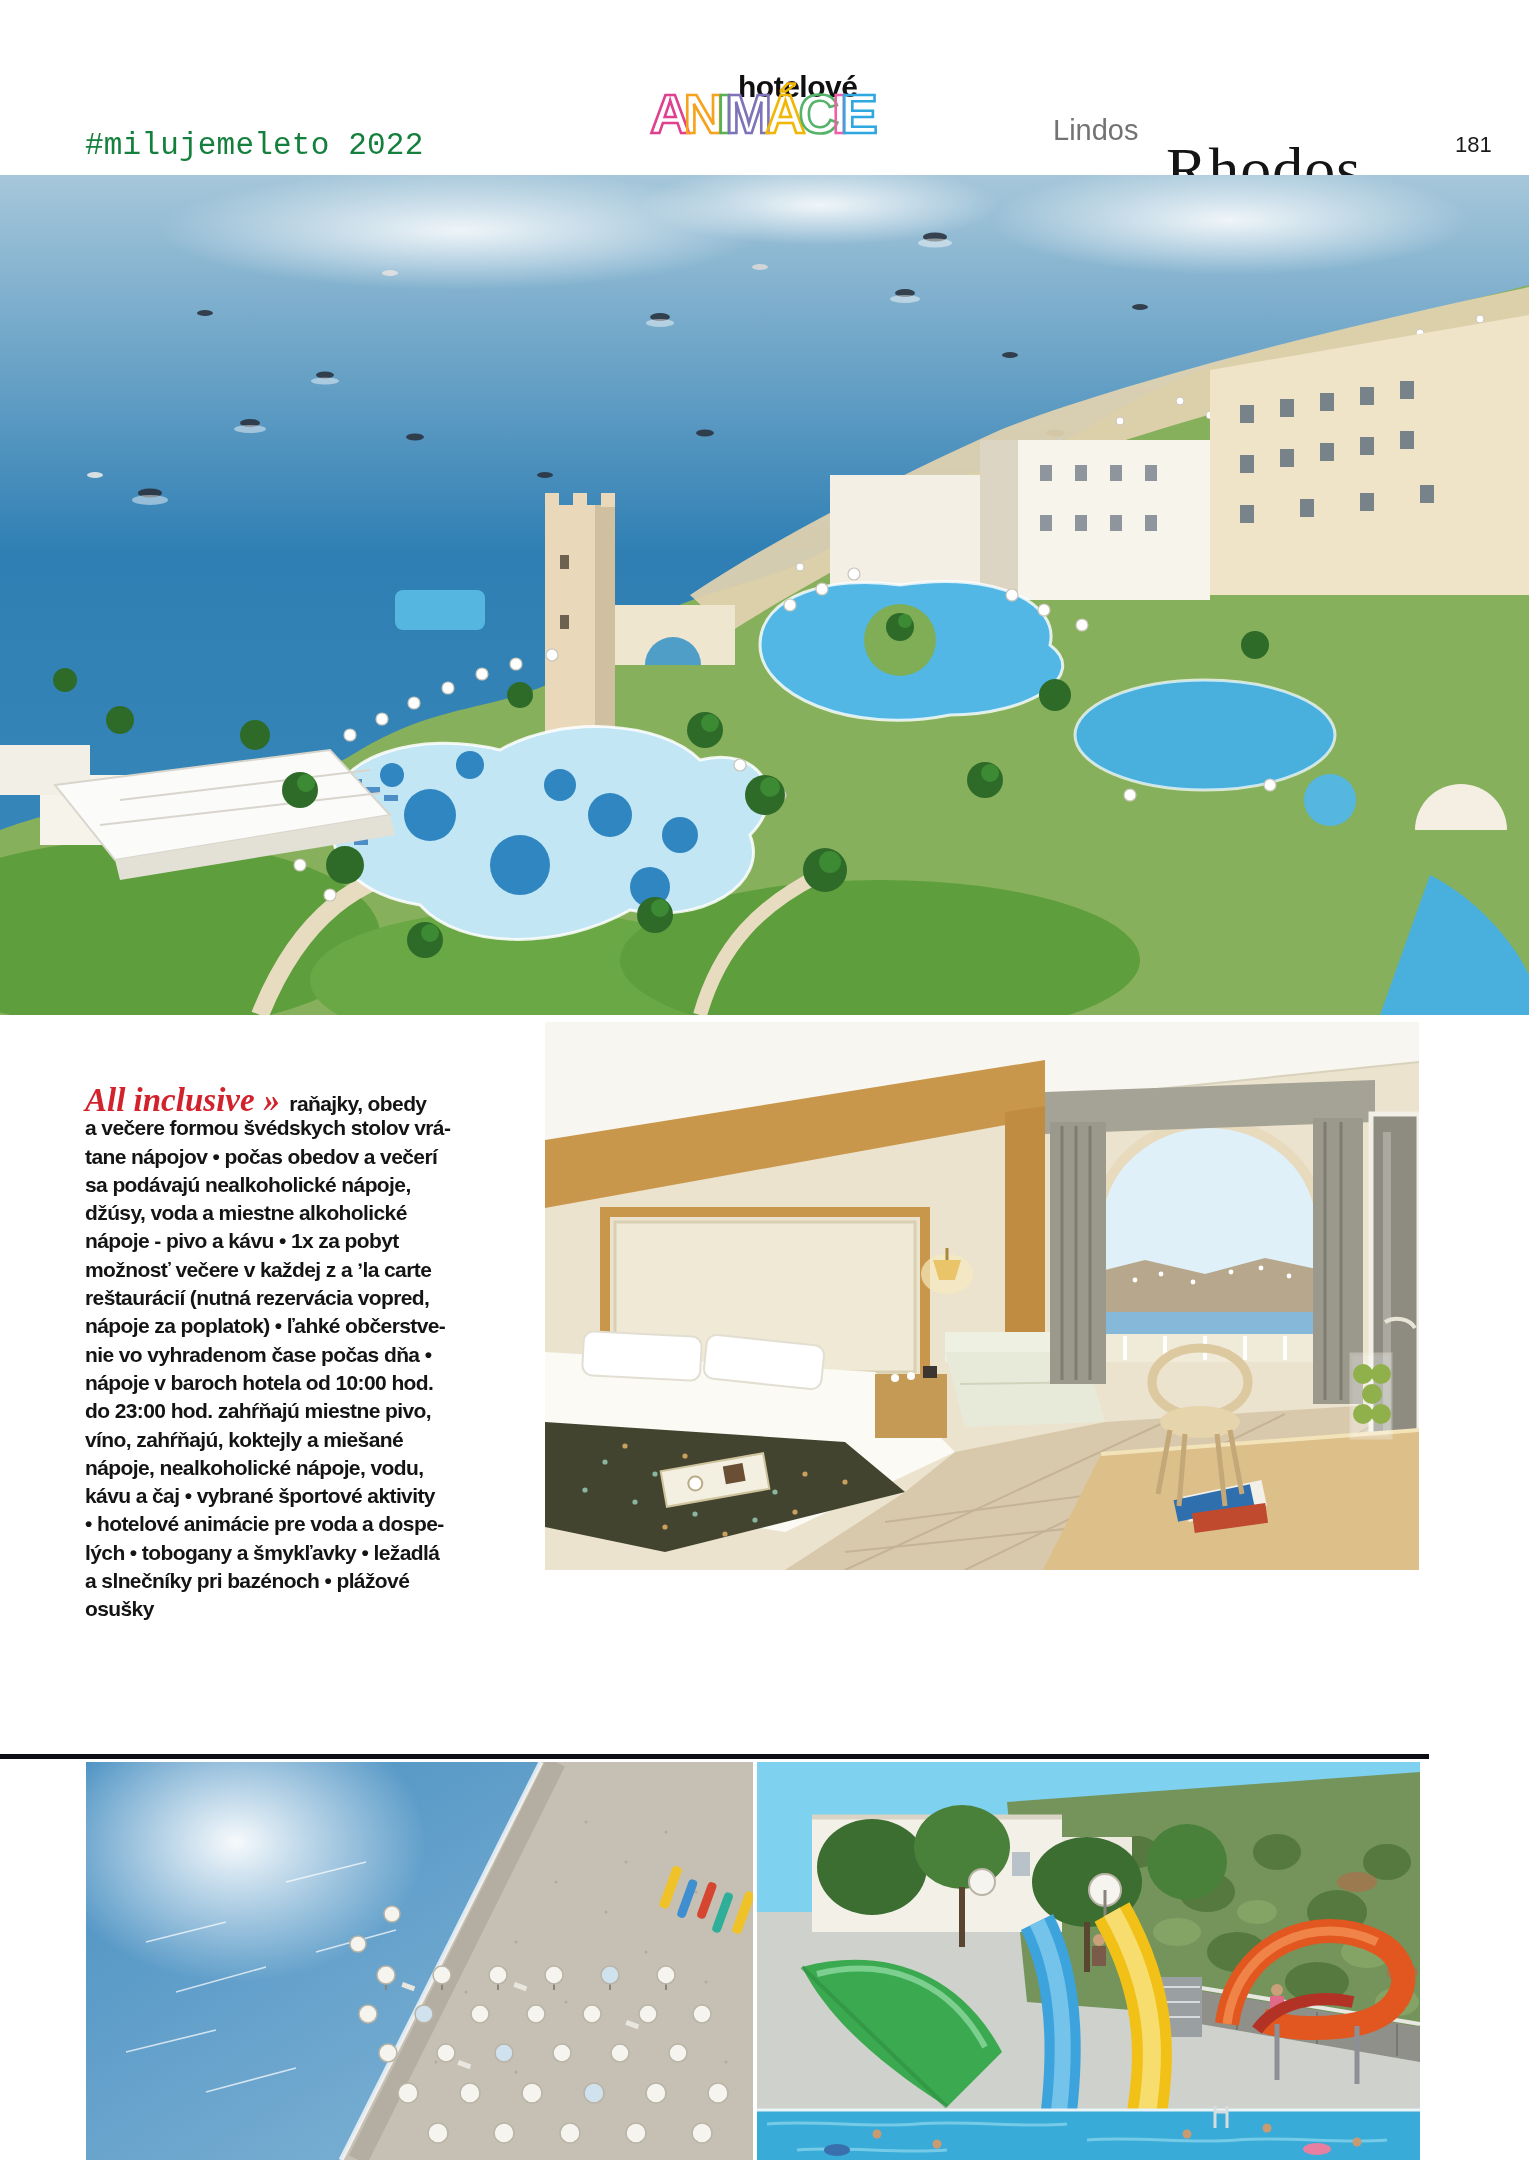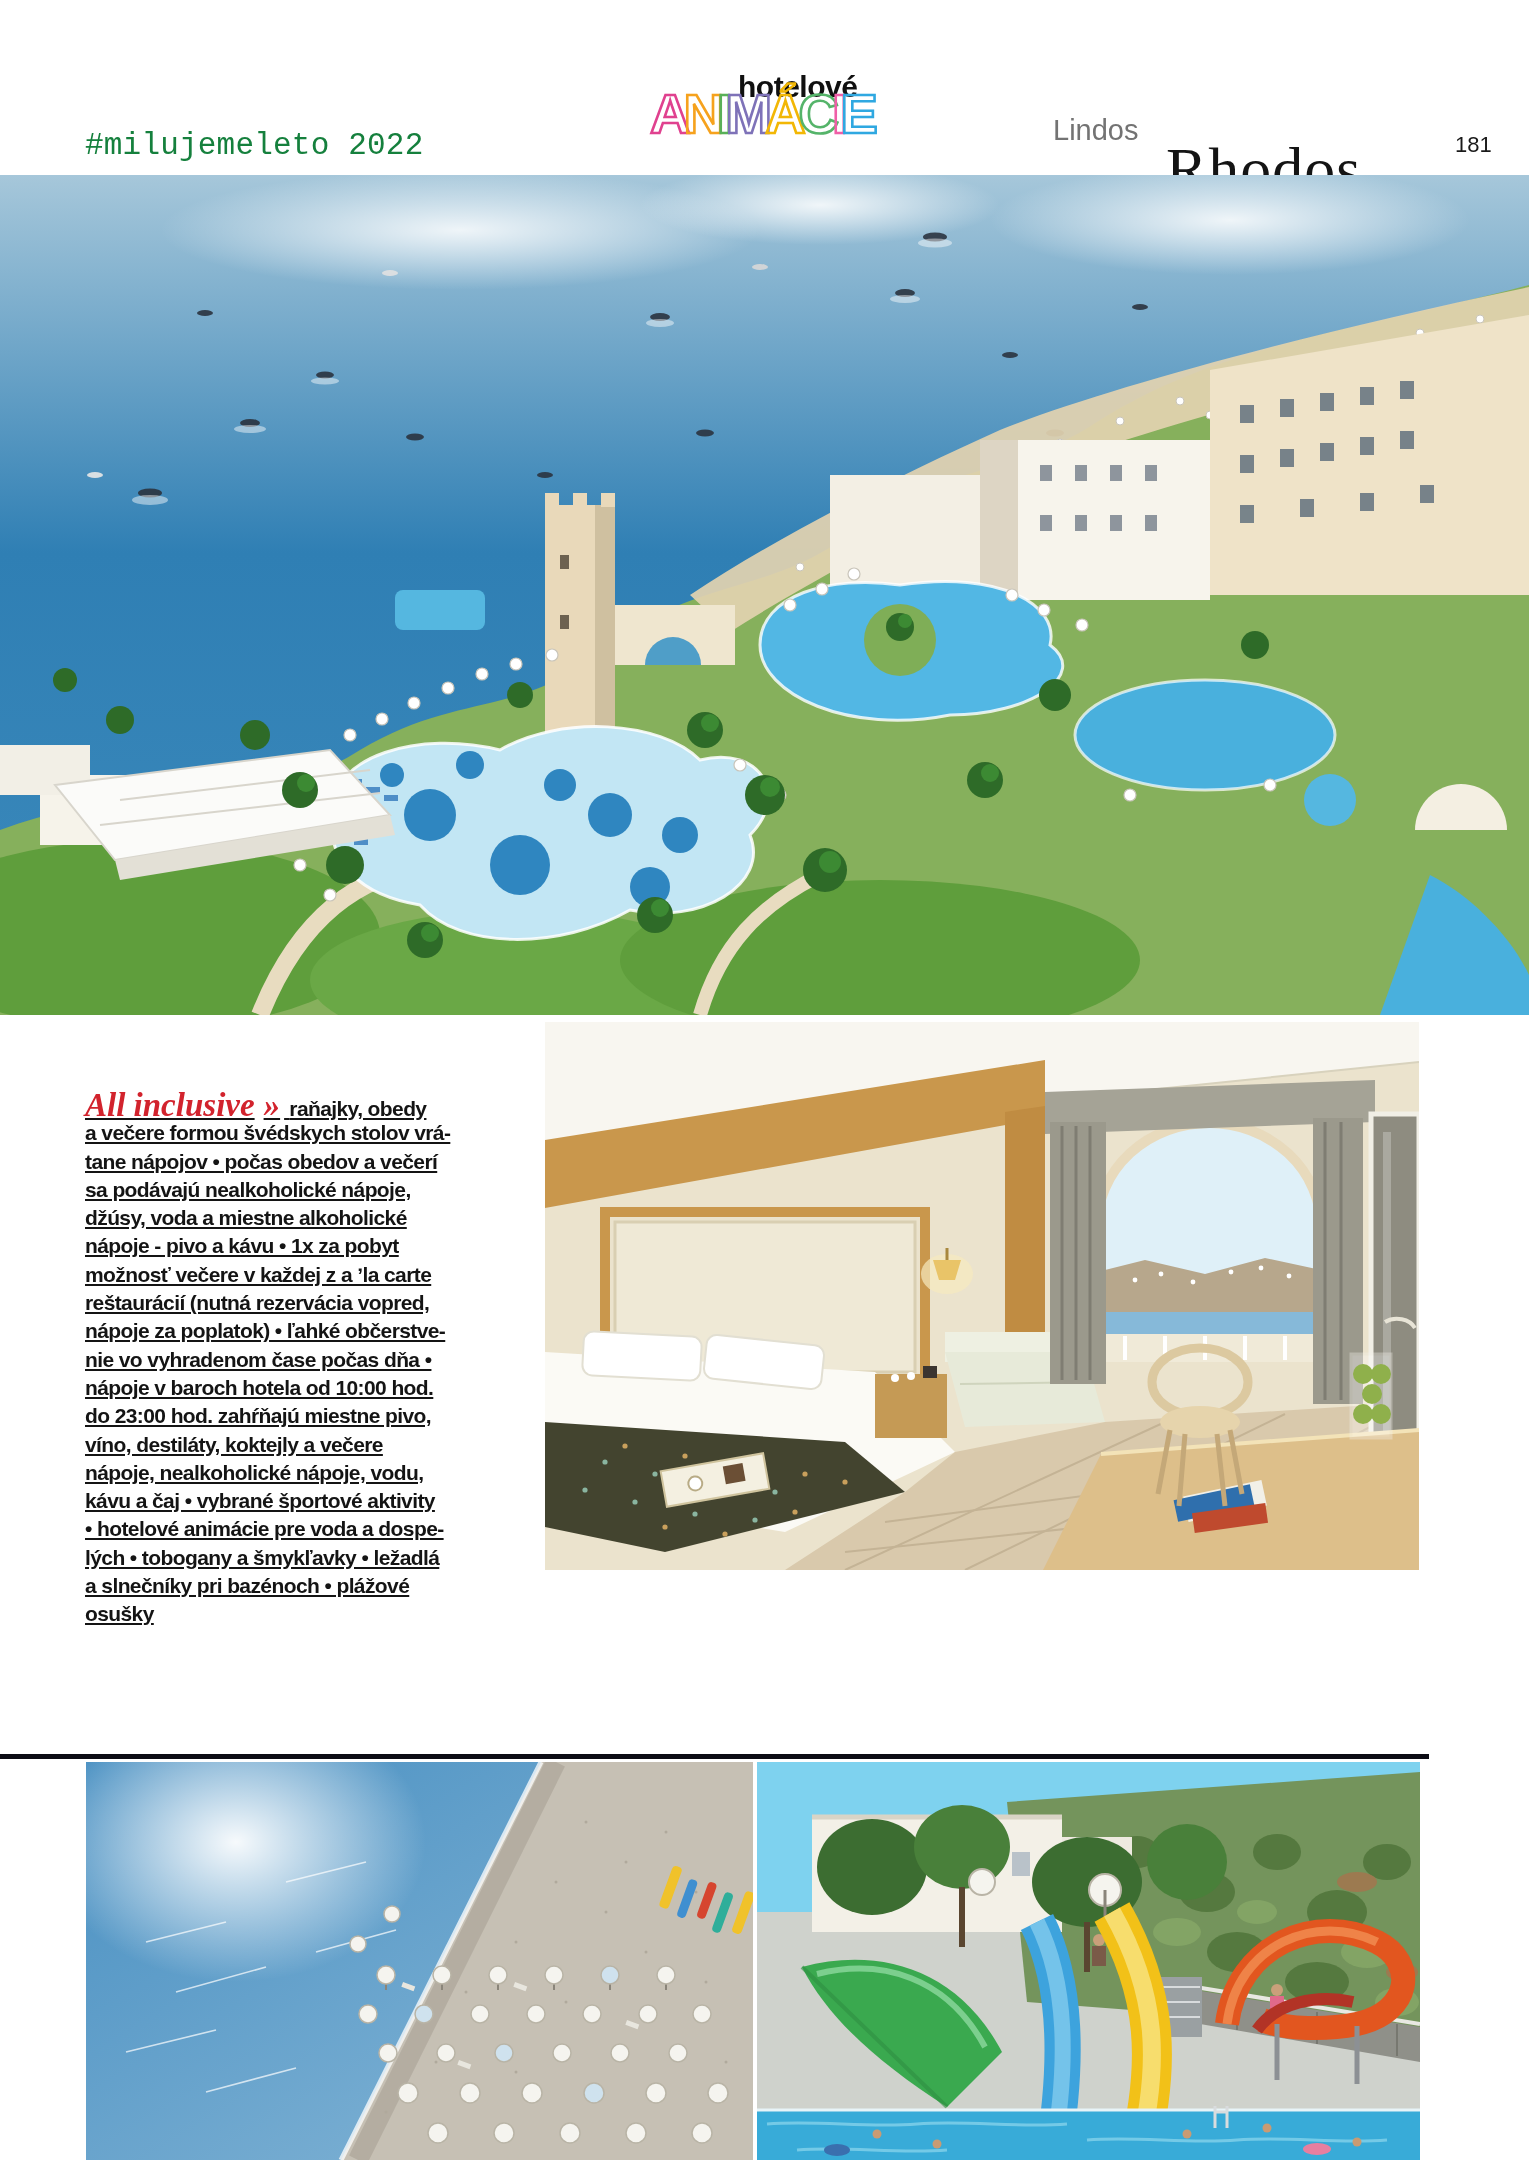--- a/index.html
+++ b/index.html
@@ -43,7 +43,7 @@
   .article {
     position:absolute; left:85px; top:1086px; width:470px;
     font-weight:700; font-size:21px; letter-spacing:-0.6px;
-    color:#141414; line-height:38px;text-decoration:underline;
+    color:#141414; line-height:28px;
   }
   .article-line { white-space:nowrap; height:28.3px; }
   .lead {

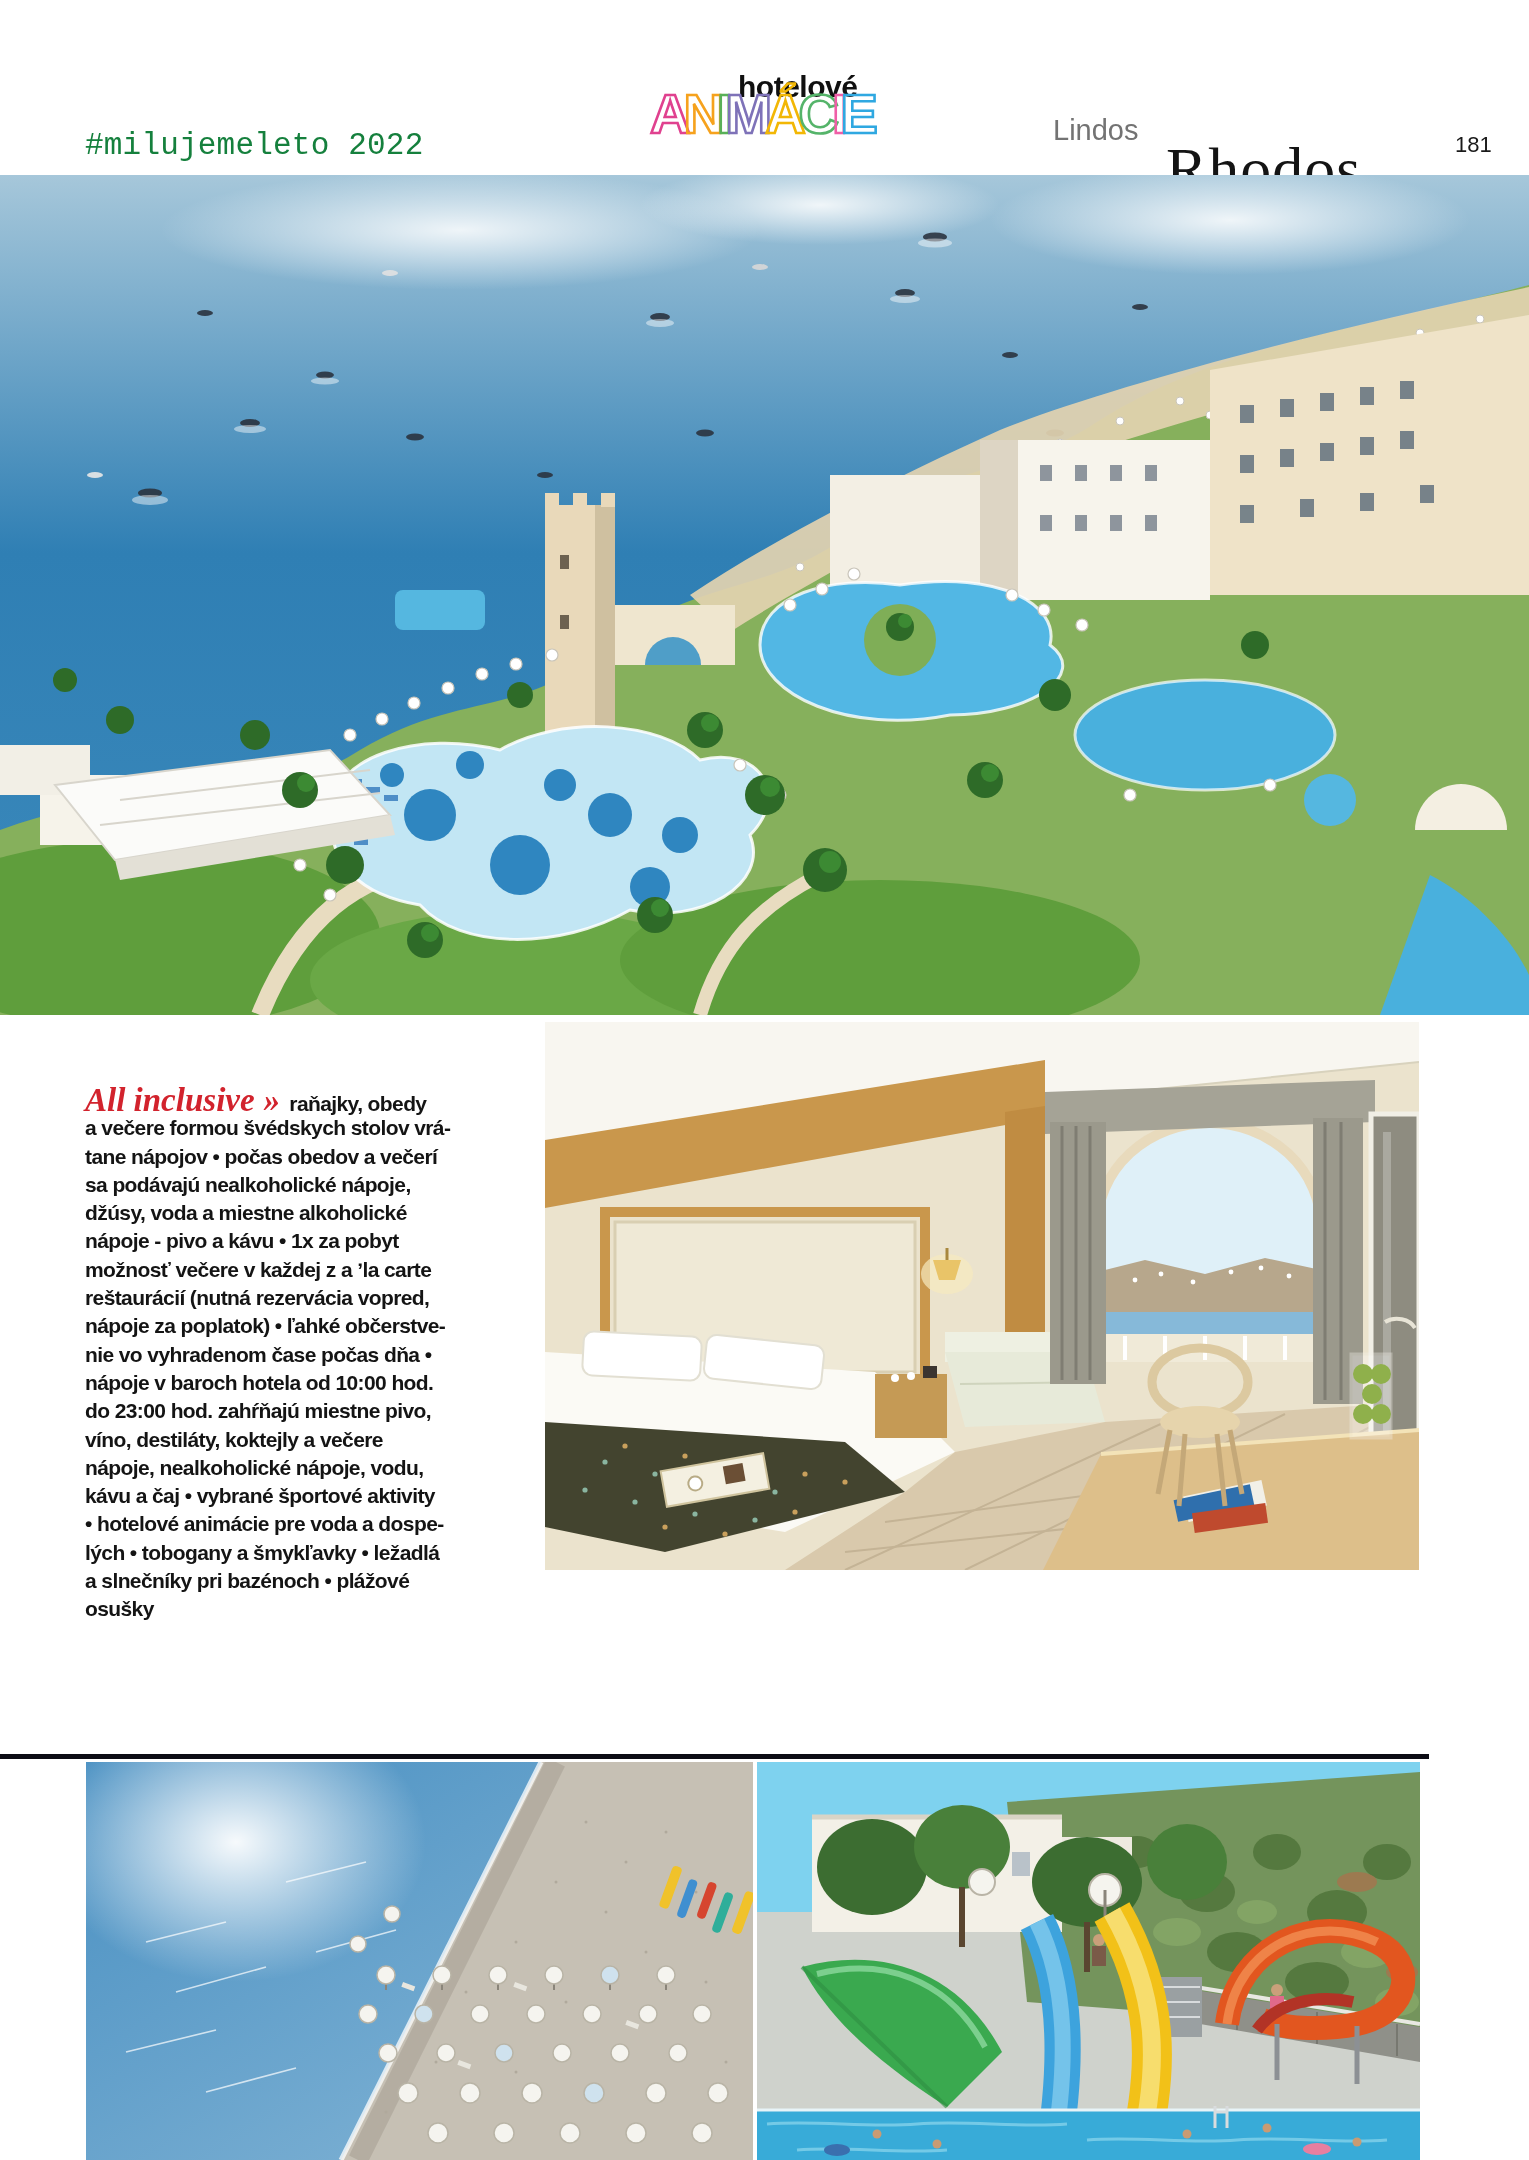--- a/index.html
+++ b/index.html
@@ -432,7 +432,7 @@
       <div class="article-line">nie vo vyhradenom čase počas dňa •</div>
       <div class="article-line">nápoje v baroch hotela od 10:00 hod.</div>
       <div class="article-line">do 23:00 hod. zahŕňajú miestne pivo,</div>
-      <div class="article-line">víno, destiláty, koktejly a večere</div>
+      <div class="article-line">víno, zahŕňajú, koktejly a miešané</div>
       <div class="article-line">nápoje, nealkoholické nápoje, vodu,</div>
       <div class="article-line">kávu a čaj • vybrané športové aktivity</div>
       <div class="article-line"> • hotelové animácie pre voda a dospe-</div>

